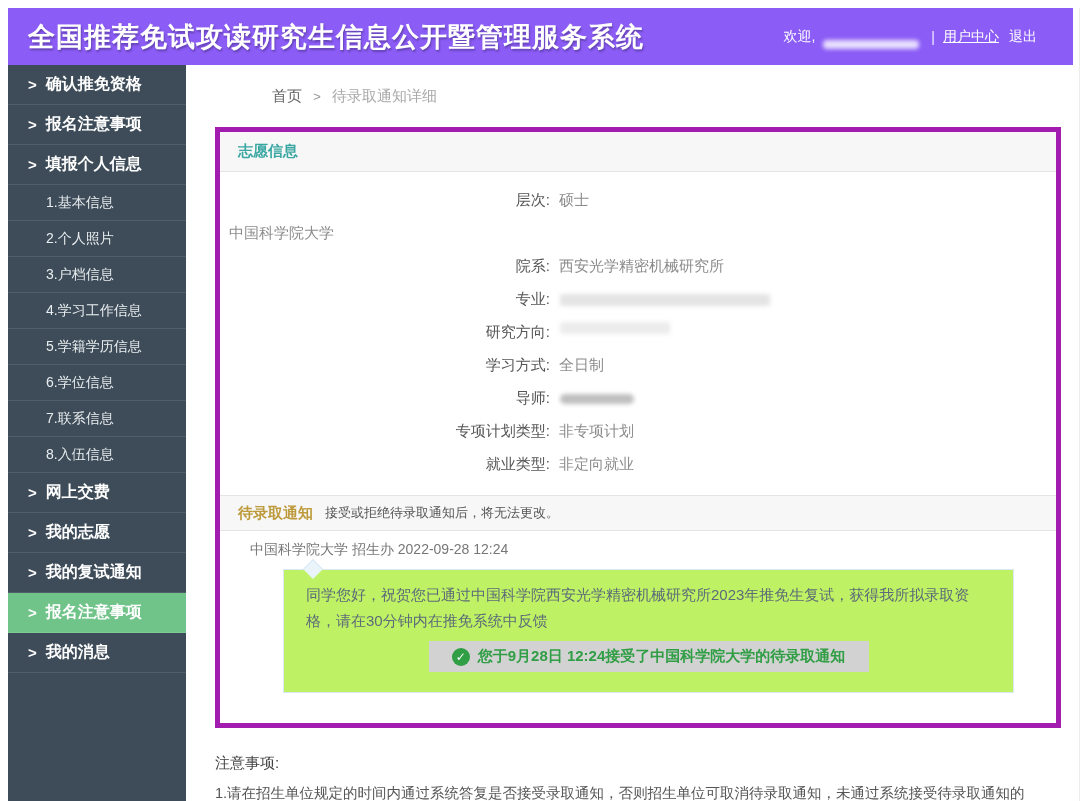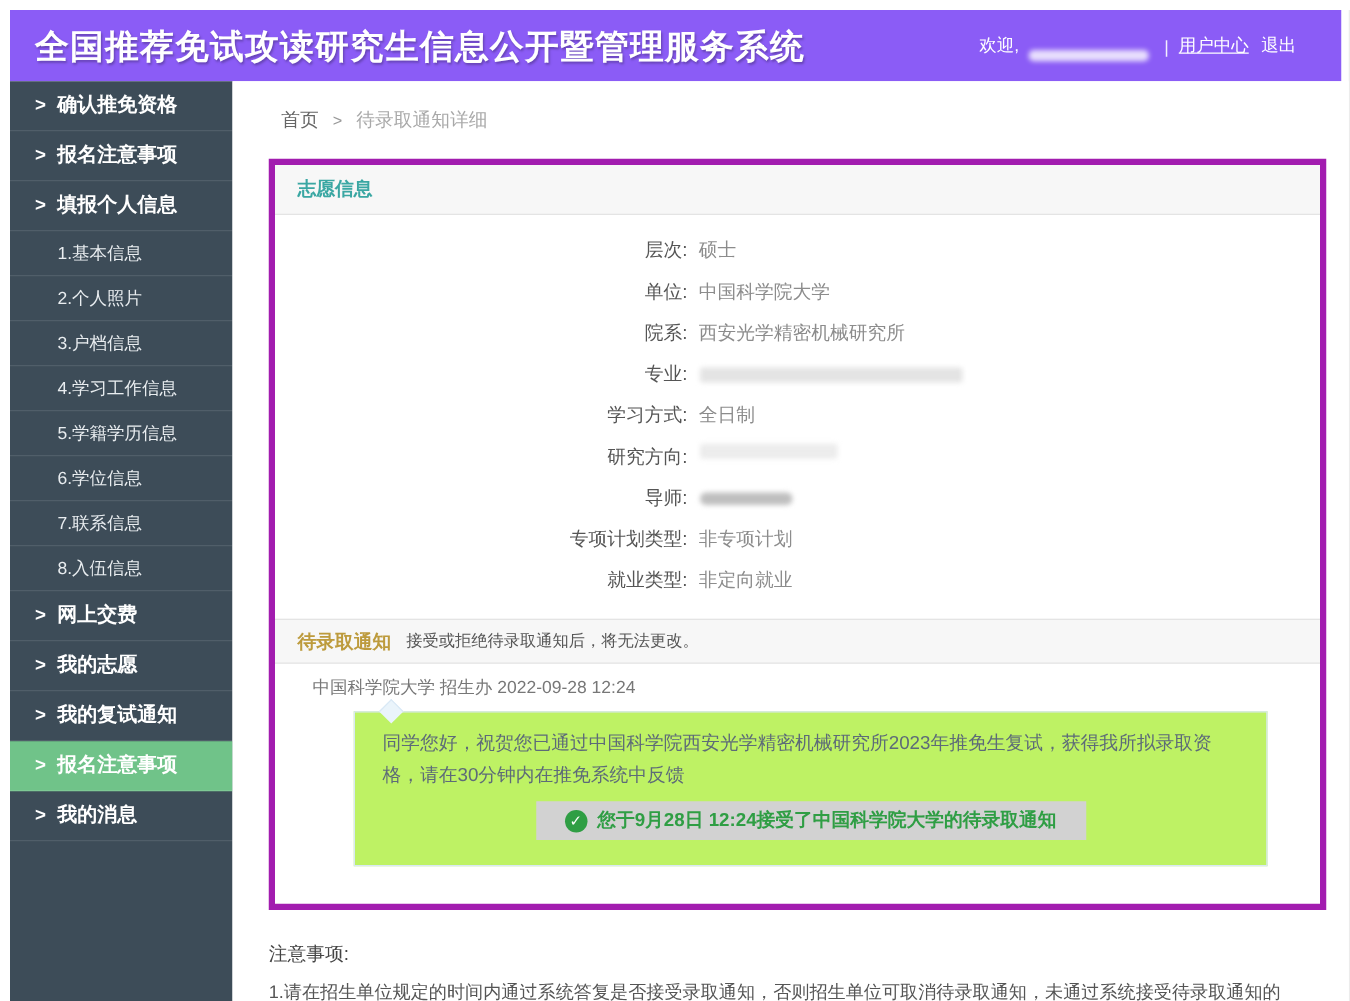--- a/index.html
+++ b/index.html
@@ -35,7 +35,7 @@
   
   .main { flex:1; background:#fff; }
   .breadcrumb { padding:22px 0 0 39px; font-size:15px; color:#666; }
-  .bc-home { color:#666; cursor:pointer; }
+  .bc-home { color:#666; cursor:pointer;margin-left:47px; }
   .bc-sep { color:#999; margin:0 7px; font-size:13px; }
   .bc-cur { color:#a9a9a9; }
 

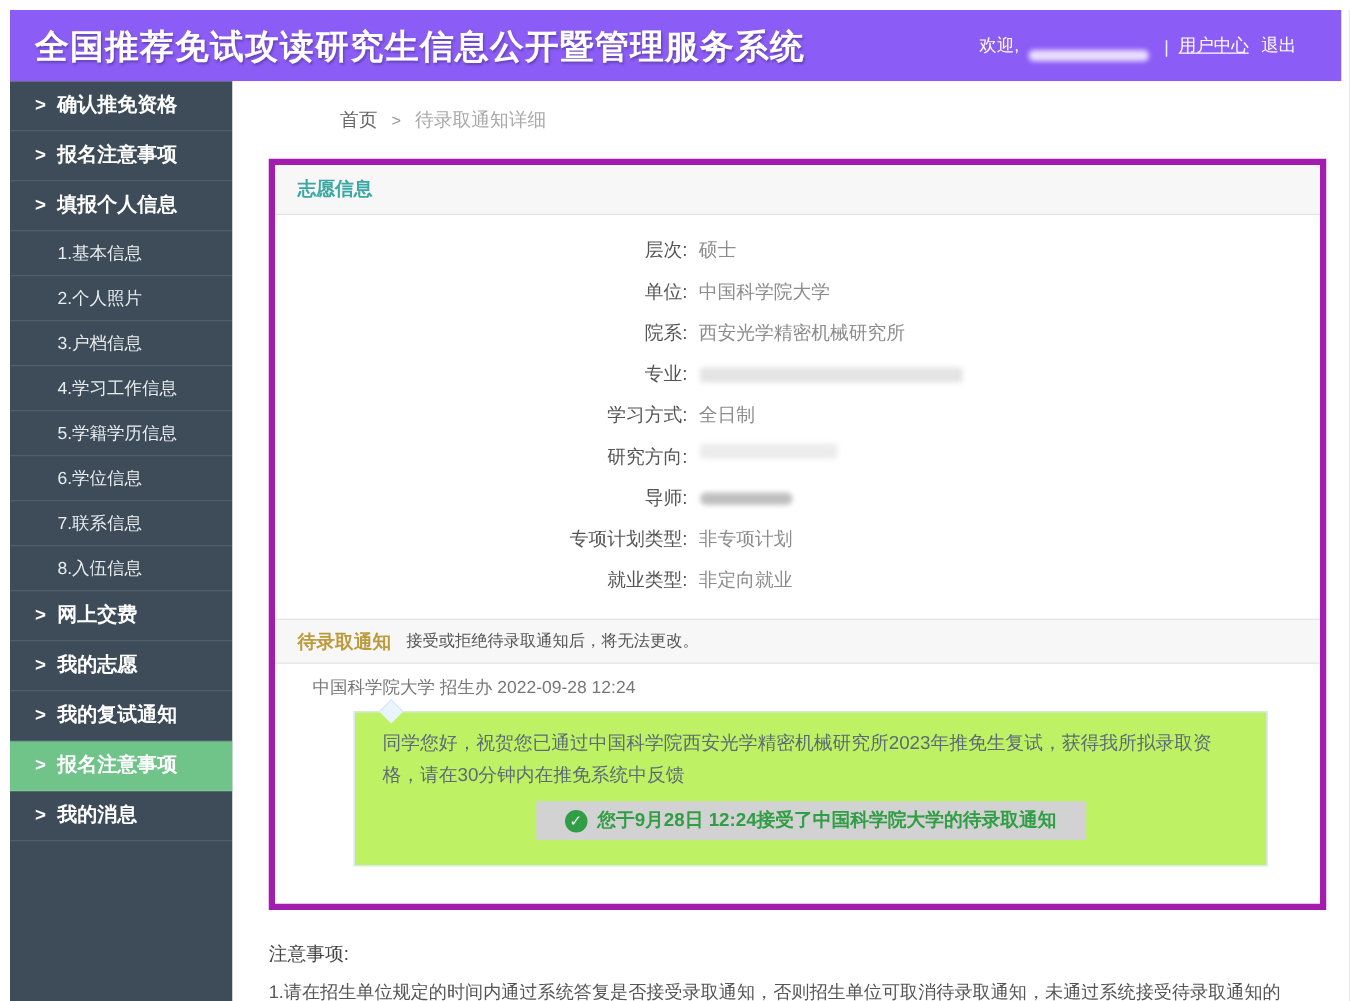--- a/index.html
+++ b/index.html
@@ -172,7 +172,6 @@
               <span class="fvalue">硕士</span>
             </div>
             <div class="frow">
-              <span class="flabel">单位:</span>
               <span class="fvalue">中国科学院大学</span>
             </div>
             <div class="frow">

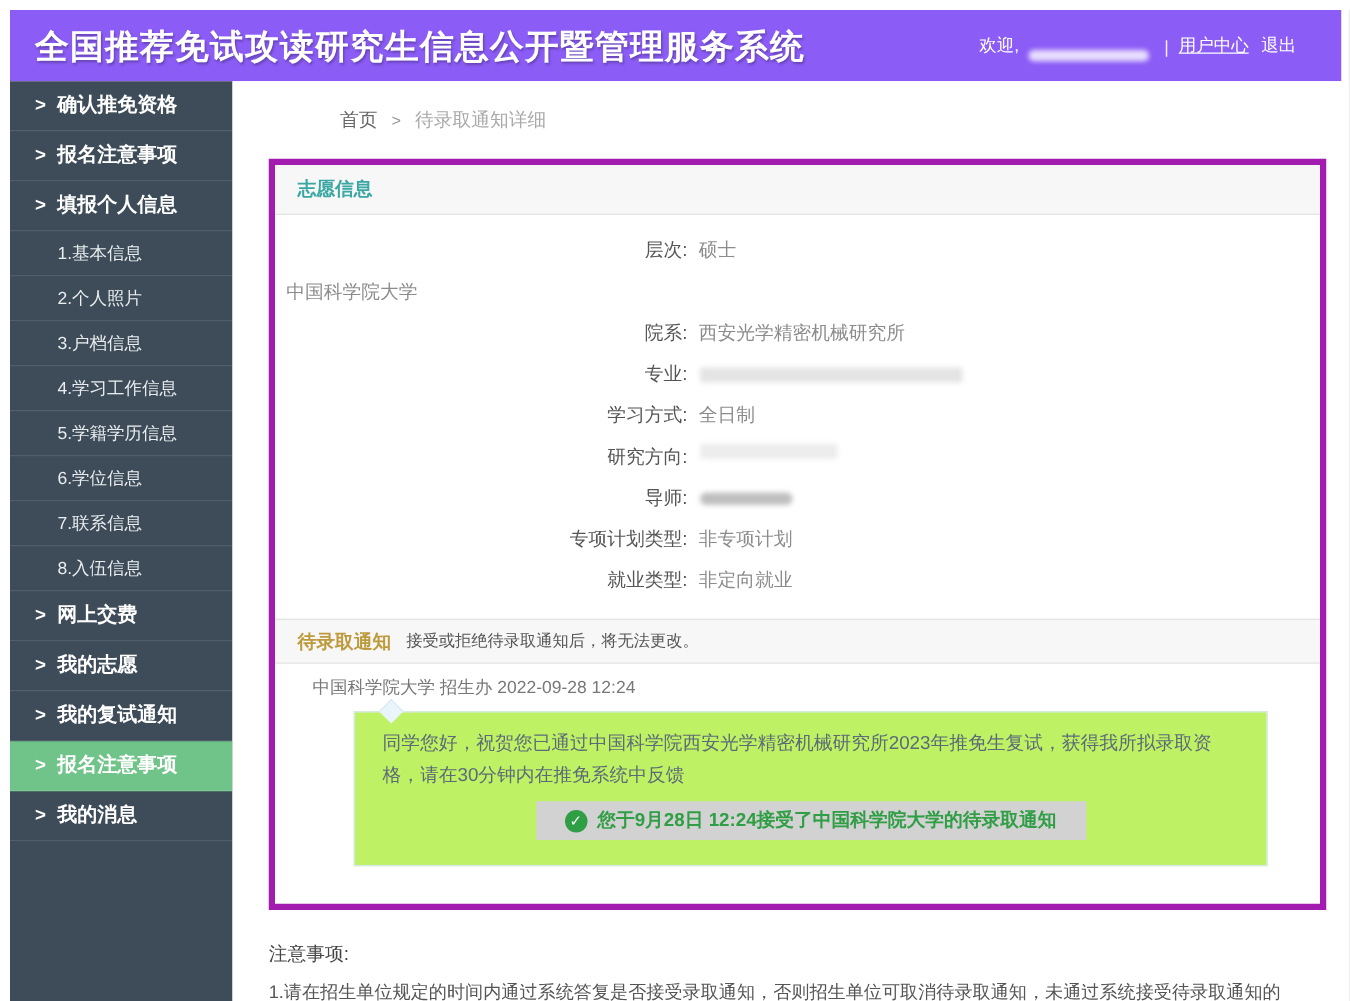--- a/index.html
+++ b/index.html
@@ -183,12 +183,12 @@
               <div class="redacted r-major"></div>
             </div>
             <div class="frow">
+              <span class="flabel">研究方向:</span>
+              <div class="redacted r-research"></div>
+            </div>
+            <div class="frow">
               <span class="flabel">学习方式:</span>
               <span class="fvalue">全日制</span>
-            </div>
-            <div class="frow">
-              <span class="flabel">研究方向:</span>
-              <div class="redacted r-research"></div>
             </div>
             <div class="frow">
               <span class="flabel">导师:</span>

